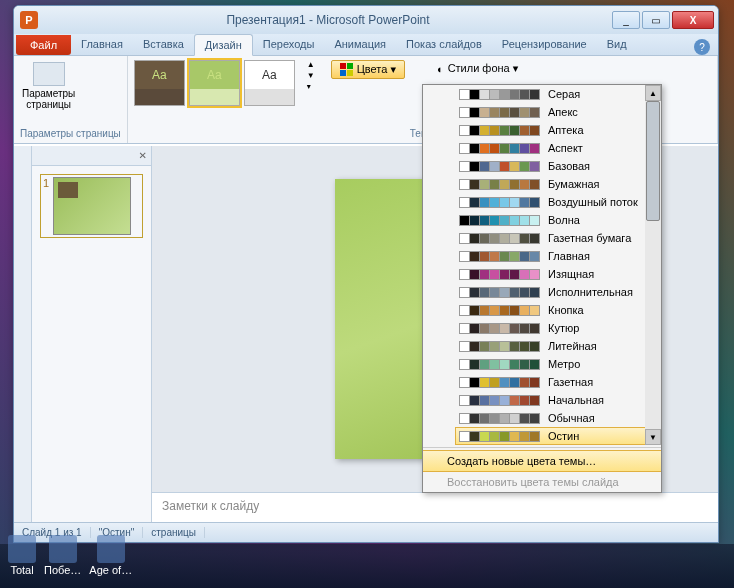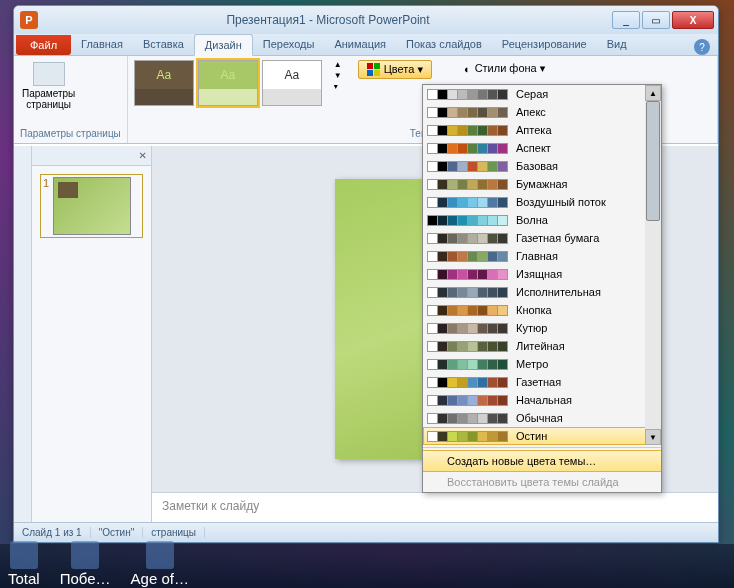--- a/index.html
+++ b/index.html
@@ -26,7 +26,7 @@
 .big-btn .icn { width: 32px; height: 24px; background: #e0e8f0; border: 1px solid #b0c0d0; }
 .big-btn .lbl { font-size: 10px; text-align: center; line-height: 1.1; }
 .themes-gallery { display: flex; gap: 4px; align-items: center; }
-.theme-thumb { width: 60px; height: 46px; border: 1px solid #aaa; background: #fff; display: flex; flex-direction: column; cursor: pointer; }
+.theme-thumb { width: 51px; height: 46px; border: 1px solid #aaa; background: #fff; display: flex; flex-direction: column; cursor: pointer; }
 .theme-thumb.sel { outline: 2px solid #f0c030; }
 .theme-thumb .tt-top { height: 28px; display: flex; align-items: center; justify-content: center; font-size: 12px; }
 .theme-thumb .tt-bot { flex: 1; }

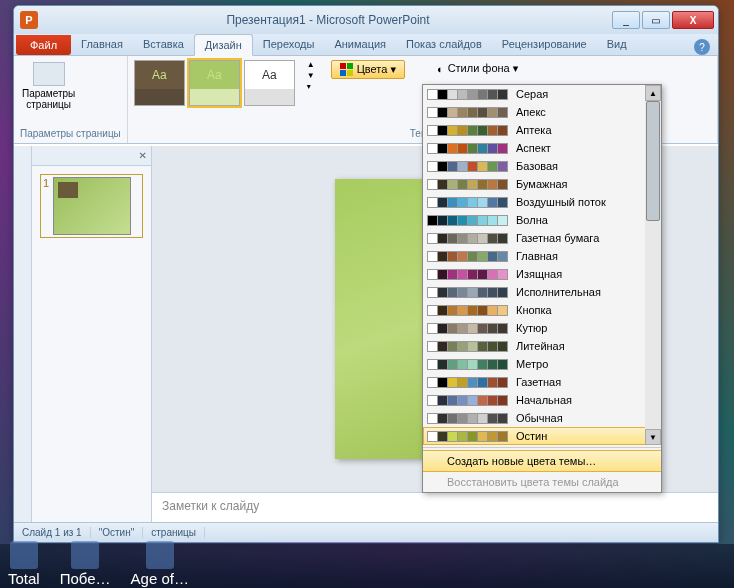--- a/index.html
+++ b/index.html
@@ -52,7 +52,7 @@
 
 .dropdown { position: absolute; left: 408px; top: 78px; width: 240px; background: #f4f4f4; border: 1px solid #888; box-shadow: 2px 2px 6px rgba(0,0,0,.3); font-size: 11px; z-index: 10; }
 .dd-list { max-height: 388px; overflow: hidden; position: relative; }
-.dd-item { display: flex; align-items: center; gap: 8px; padding: 1px 4px; height: 18px; }
+.dd-item { display: flex; align-items: center; gap: 8px; padding: 1px 4px; height: 18px; margin-left: 32px; }
 .dd-item.highlight { background: linear-gradient(#fef2c8,#fde388); border: 1px solid #e0b040; padding: 0 3px; }
 .swatch-row { display: flex; gap: 0; }
 .swatch-row span { width: 11px; height: 11px; border: 1px solid #999; margin-left: -1px; }

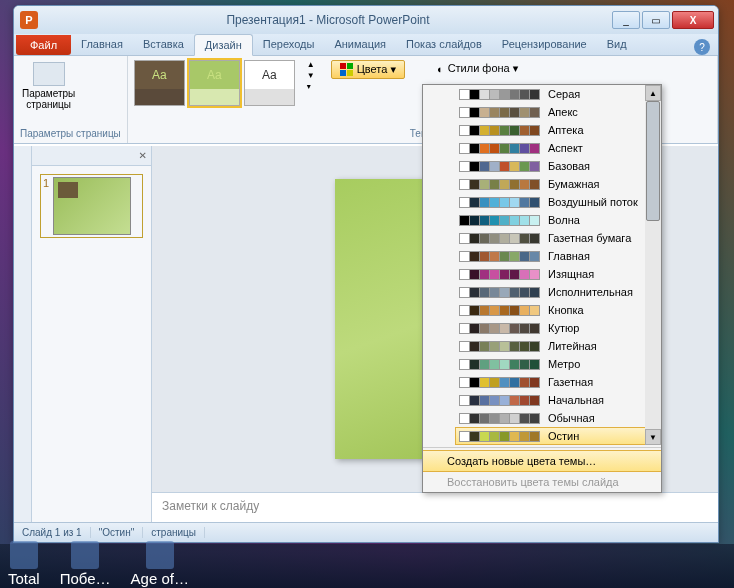--- a/index.html
+++ b/index.html
@@ -64,7 +64,7 @@
 .dd-footer-item { padding: 4px 8px 4px 24px; cursor: pointer; }
 .dd-footer-item.highlight { background: linear-gradient(#fef2c8,#fde388); border-top: 1px solid #e0b040; border-bottom: 1px solid #e0b040; }
 .dd-footer-item.disabled { color: #999; }
-.taskbar-bg { position: absolute; bottom: 0; left: 0; right: 0; height: 44px; background: linear-gradient(rgba(20,30,50,.7),rgba(10,20,40,.9)); display: flex; align-items: flex-end; padding: 1px 8px; gap: 20px; font-size: 15px; color: #fff; }
+.taskbar-bg { position: absolute; bottom: 0; left: 0; right: 0; height: 44px; background: linear-gradient(rgba(20,30,50,.7),rgba(10,20,40,.9)); display: flex; align-items: flex-end; padding: 12px 8px; gap: 8px; font-size: 11px; color: #fff; }
 .taskbar-bg .ico { display: flex; flex-direction: column; align-items: center; gap: 1px; }
 .taskbar-bg .ico .box { width: 28px; height: 28px; background: rgba(80,120,180,.6); border-radius: 3px; }
 .desktop-bg { position: absolute; inset: 0; background: linear-gradient(45deg,#2a4060,#6a3080,#206060,#804020); z-index: -1; }

